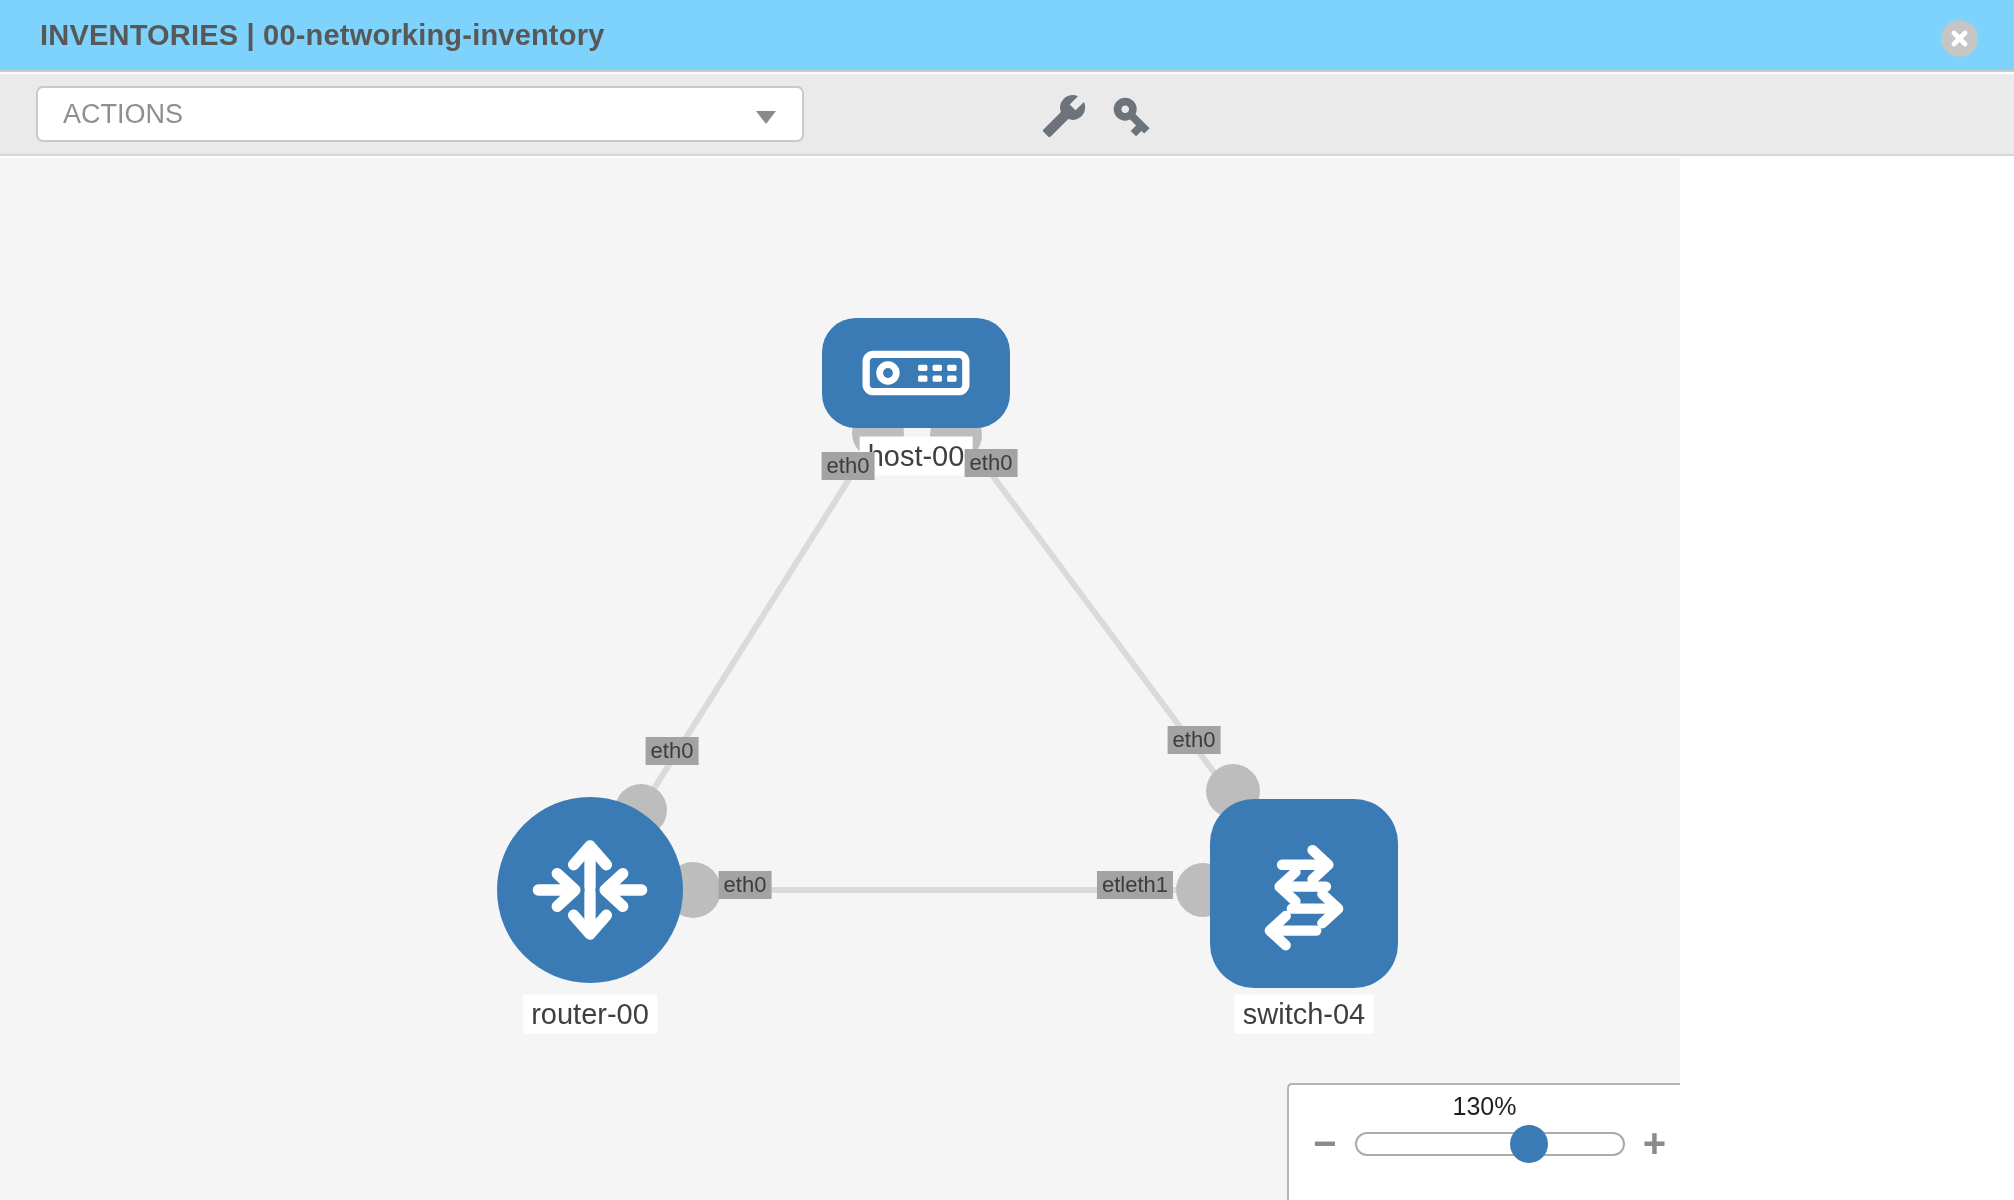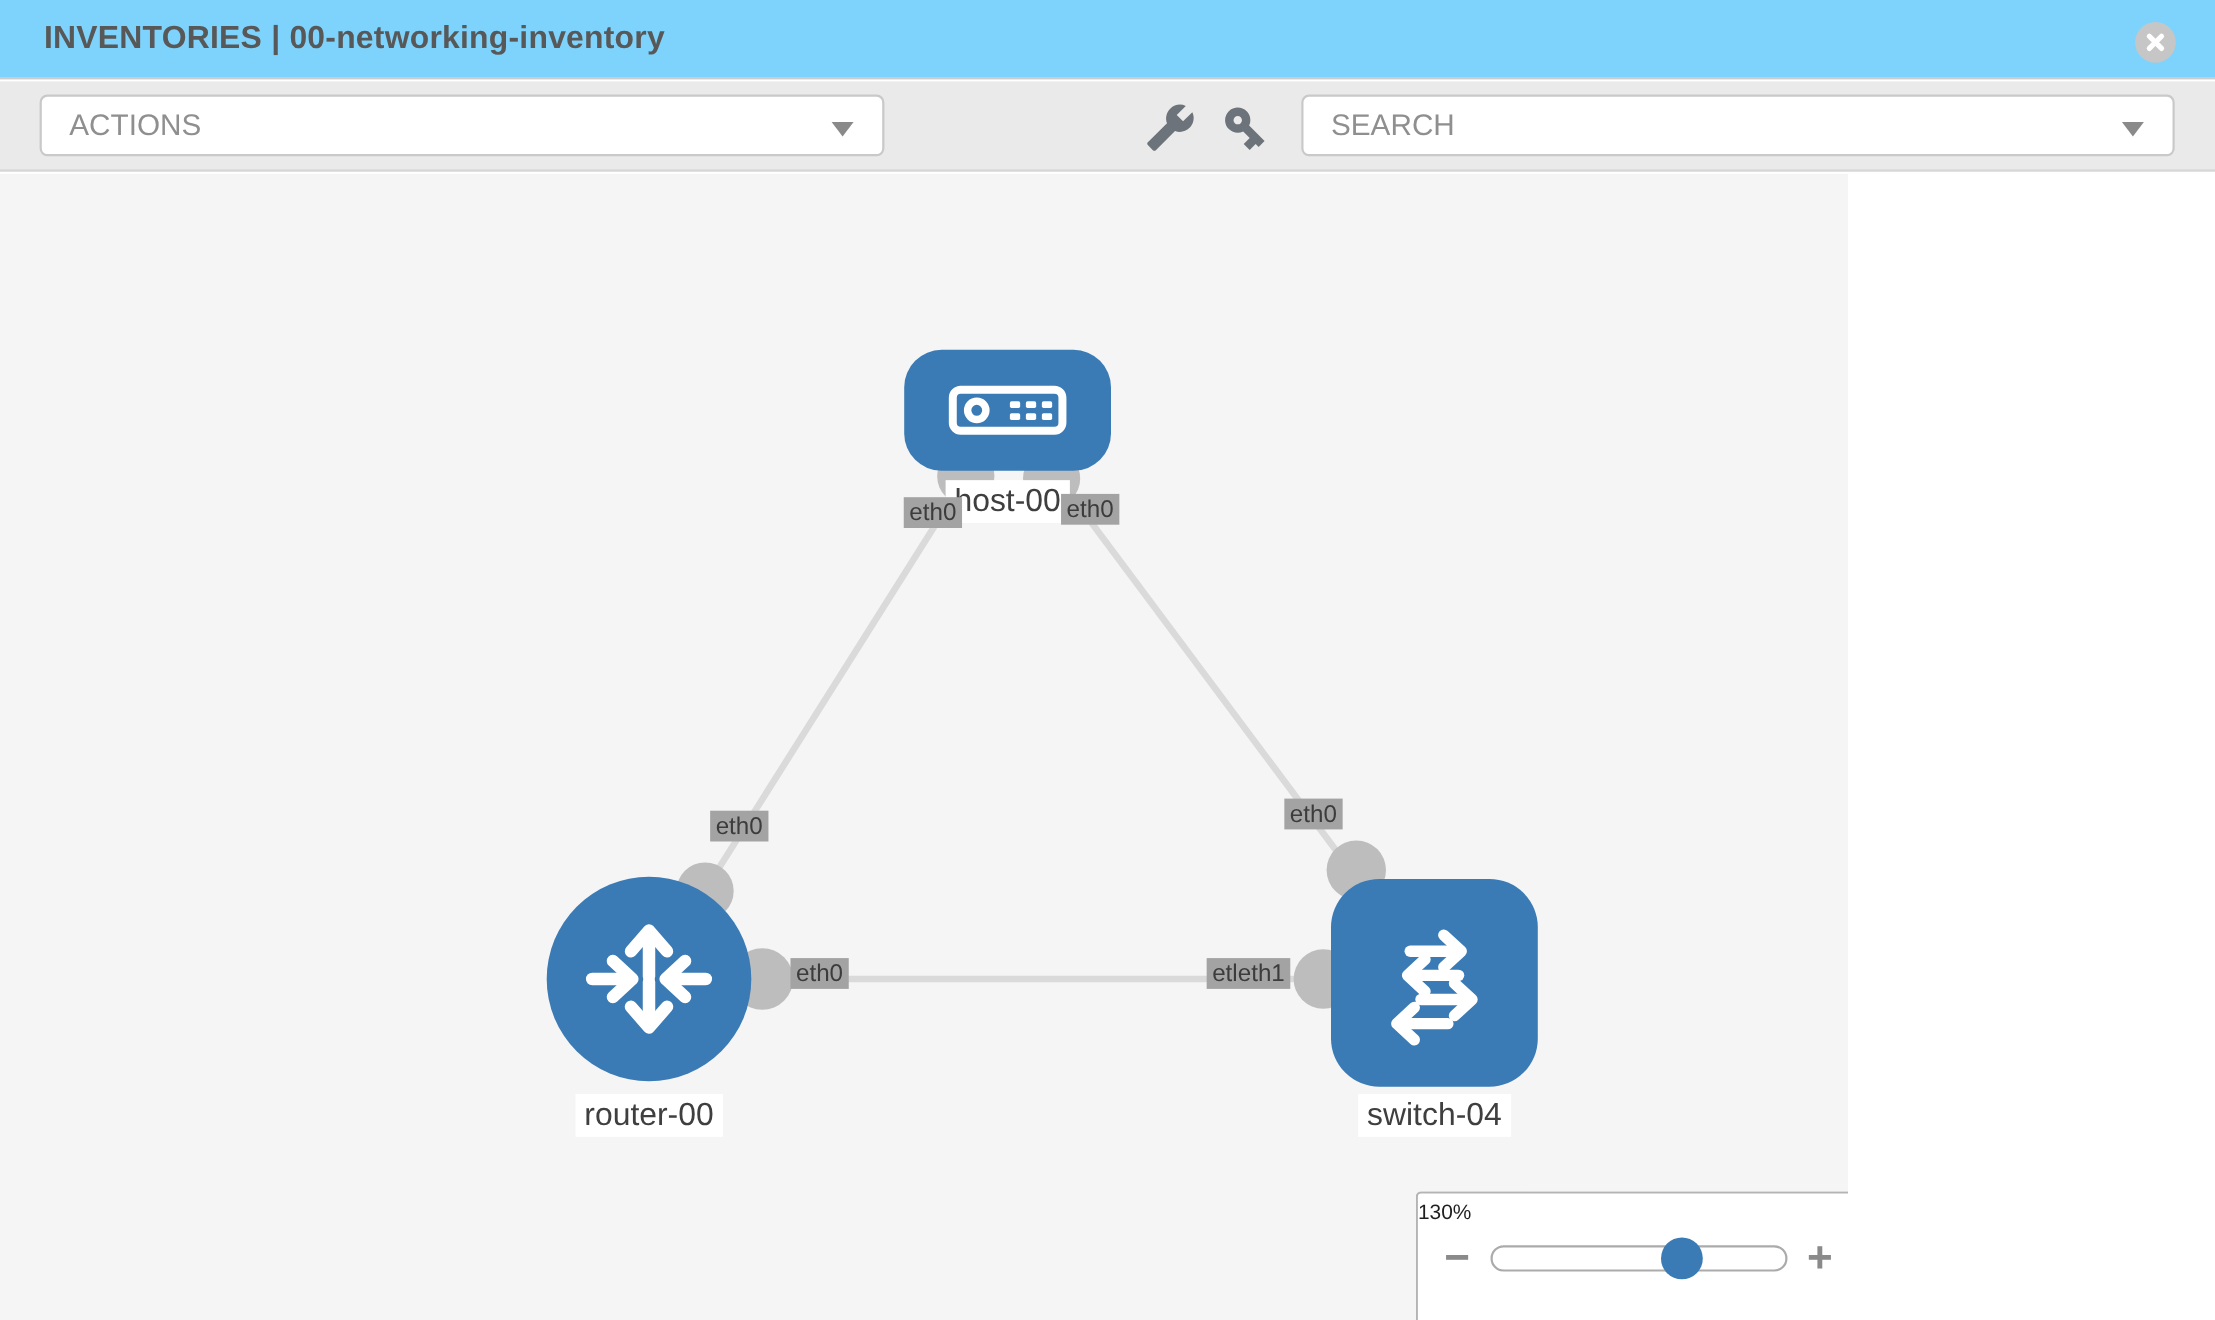--- a/index.html
+++ b/index.html
@@ -79,10 +79,6 @@
     </svg>
   </div>
 
-  <div class="select-box" id="search-box">
-    <span class="sel-label">SEARCH</span>
-    <span class="caret"></span>
-  </div>
 </div>
 
 <div id="canvas">

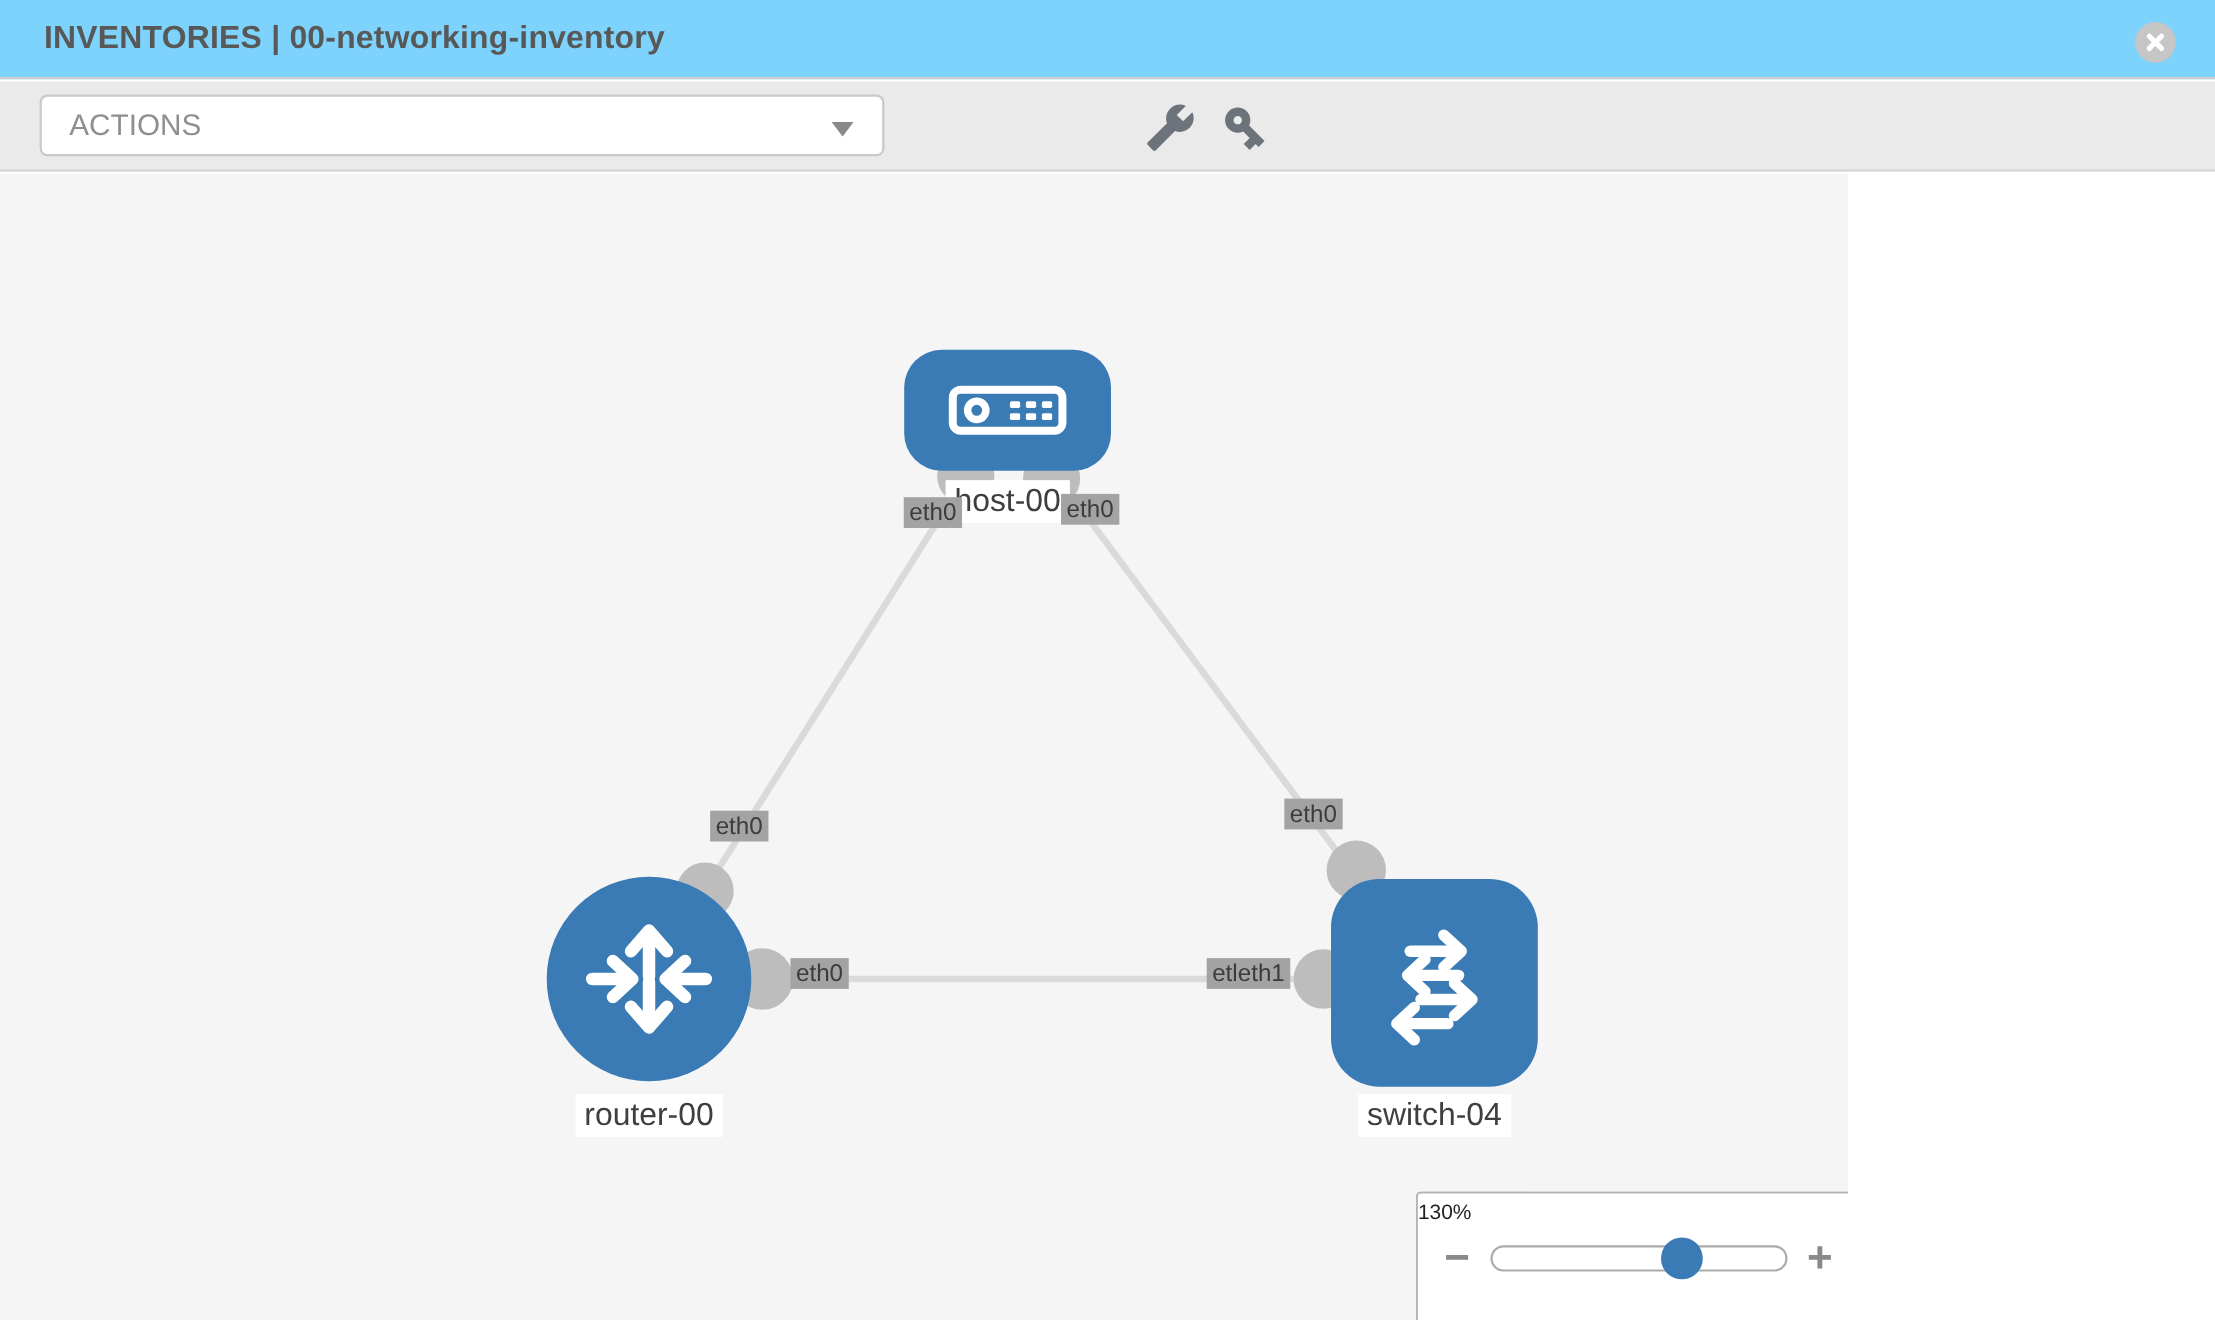--- a/index.html
+++ b/index.html
@@ -38,7 +38,7 @@
 
   
   #zoom-panel { position:absolute; right:0; bottom:0; width:393px; height:117px; background:#ffffff; border-top:2px solid #b4b4b4; border-left:2px solid #b4b4b4; border-top-left-radius:5px; }
-  #zoom-pct { position:absolute; top:7px; left:0; width:100%; font-size:19px; color:#1f1f1f; }
+  #zoom-pct { position:absolute; top:7px; left:0; width:100%; text-align:center; font-size:25px; color:#1f1f1f; }
   .zoom-sign { position:absolute; top:30px; font-size:40px; font-weight:900; color:#8a8a8a; cursor:pointer; line-height:56px; }
   #zoom-minus { left:24px; }
   #zoom-plus { right:14px; }

